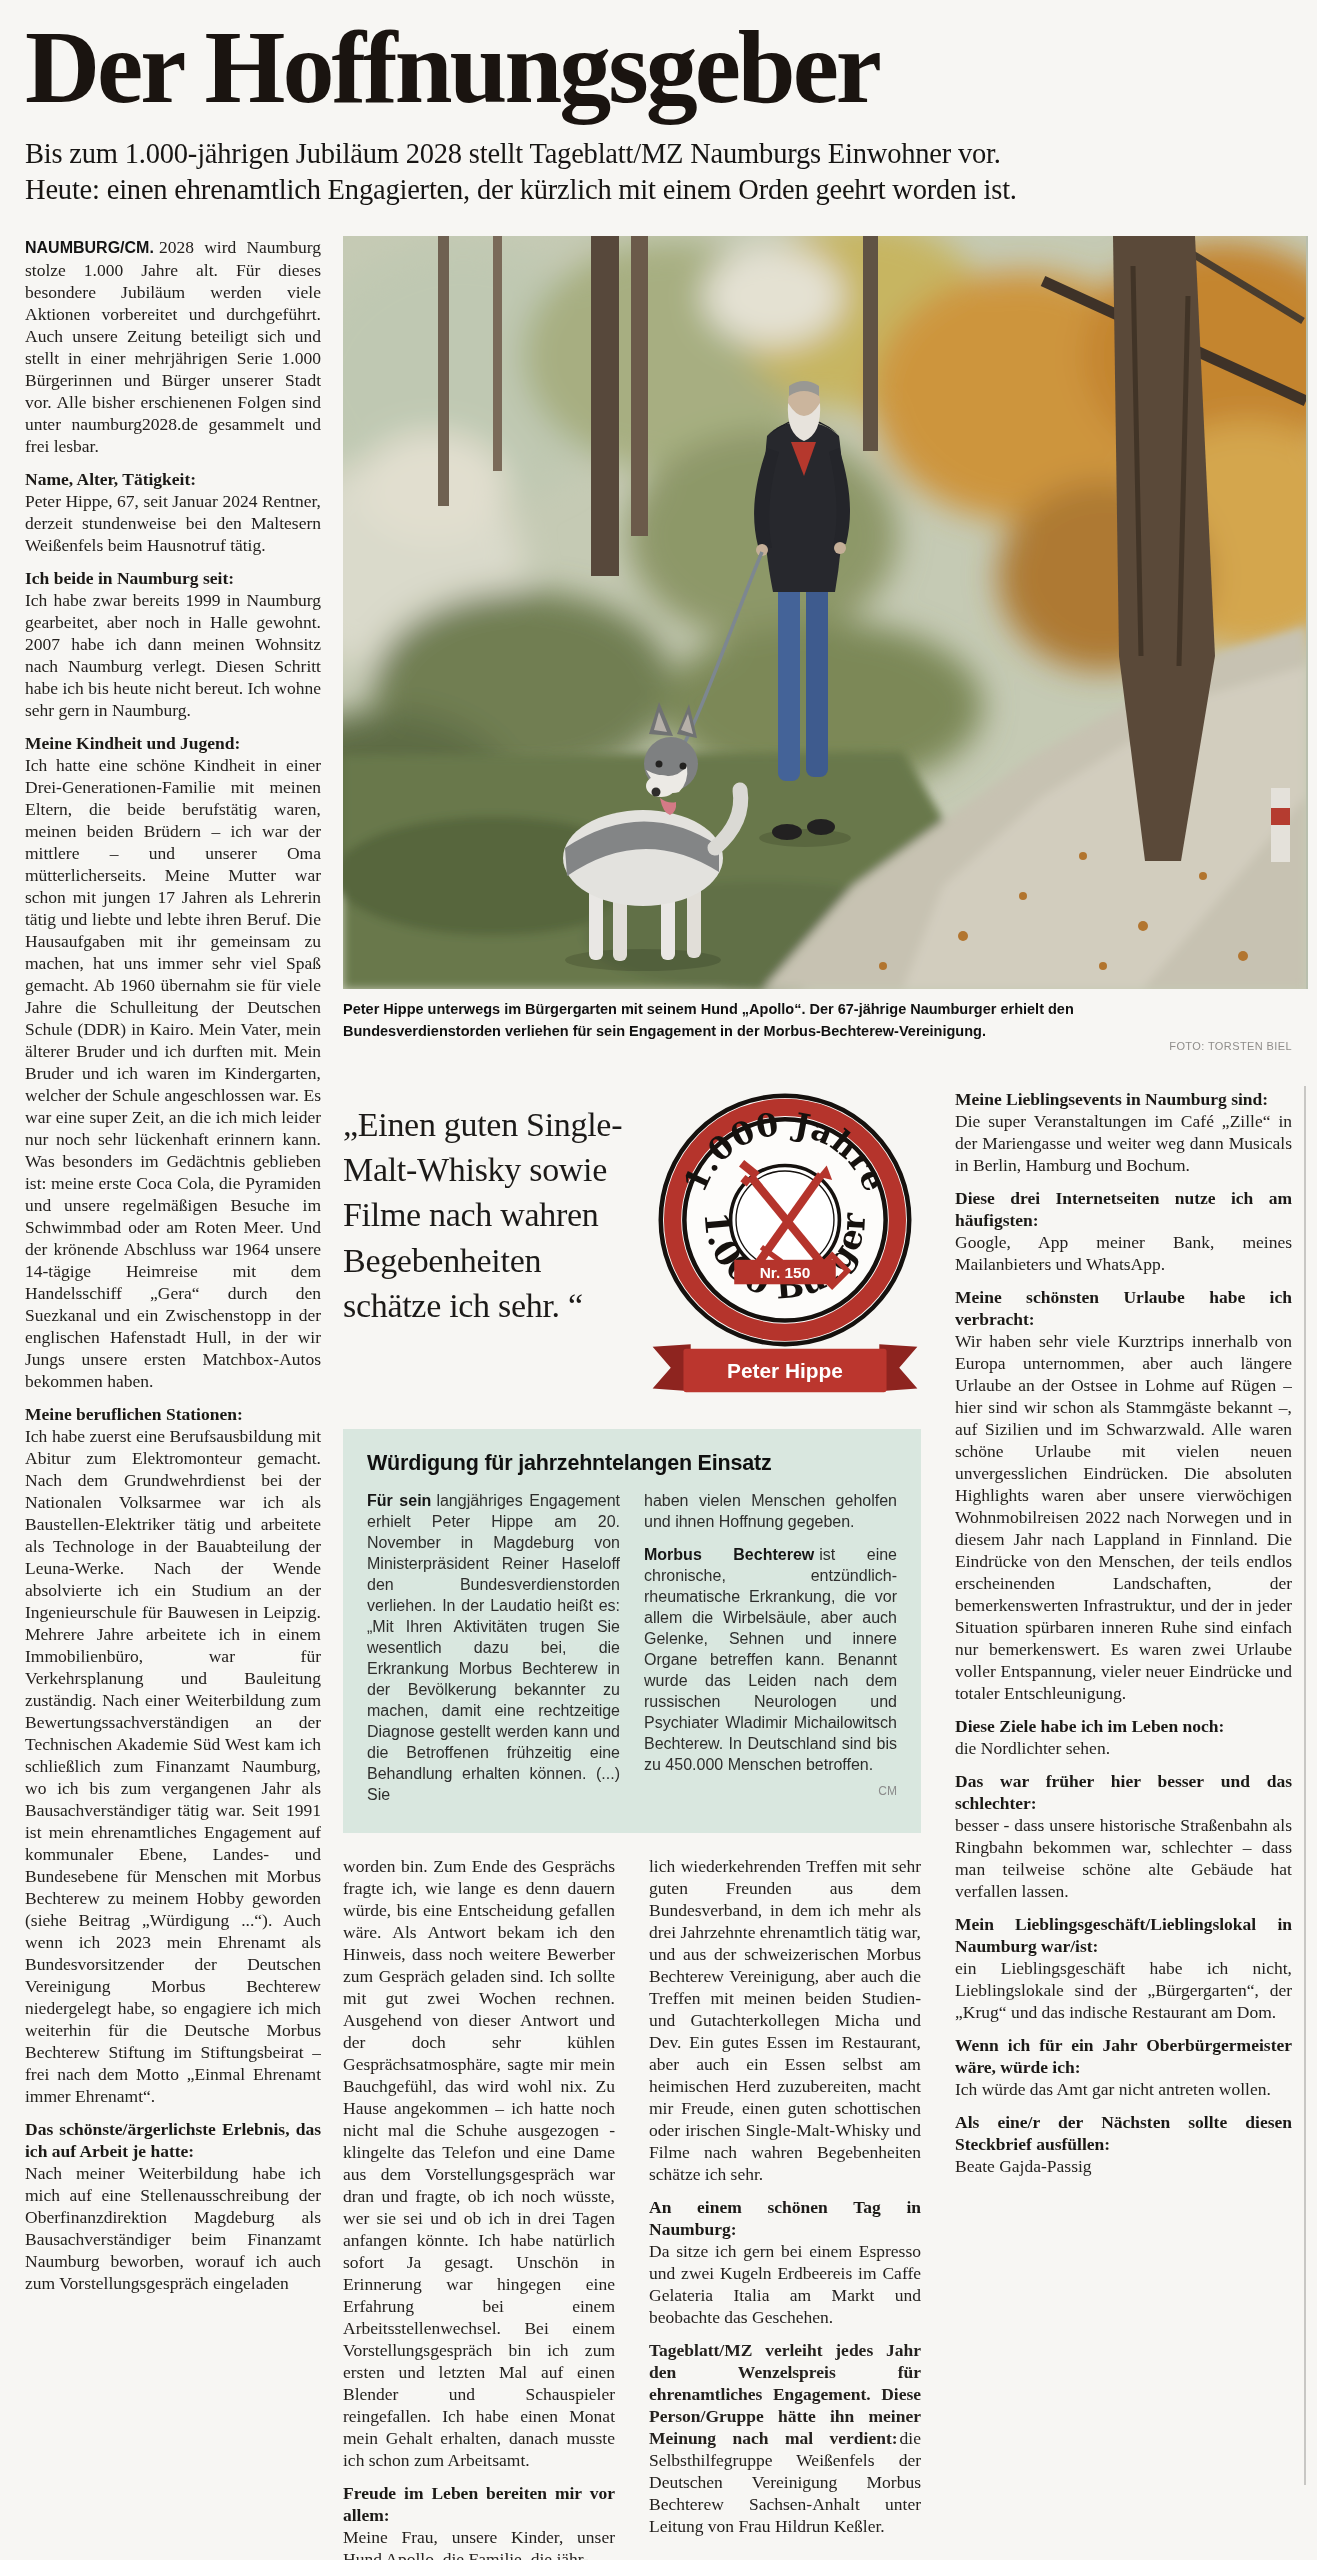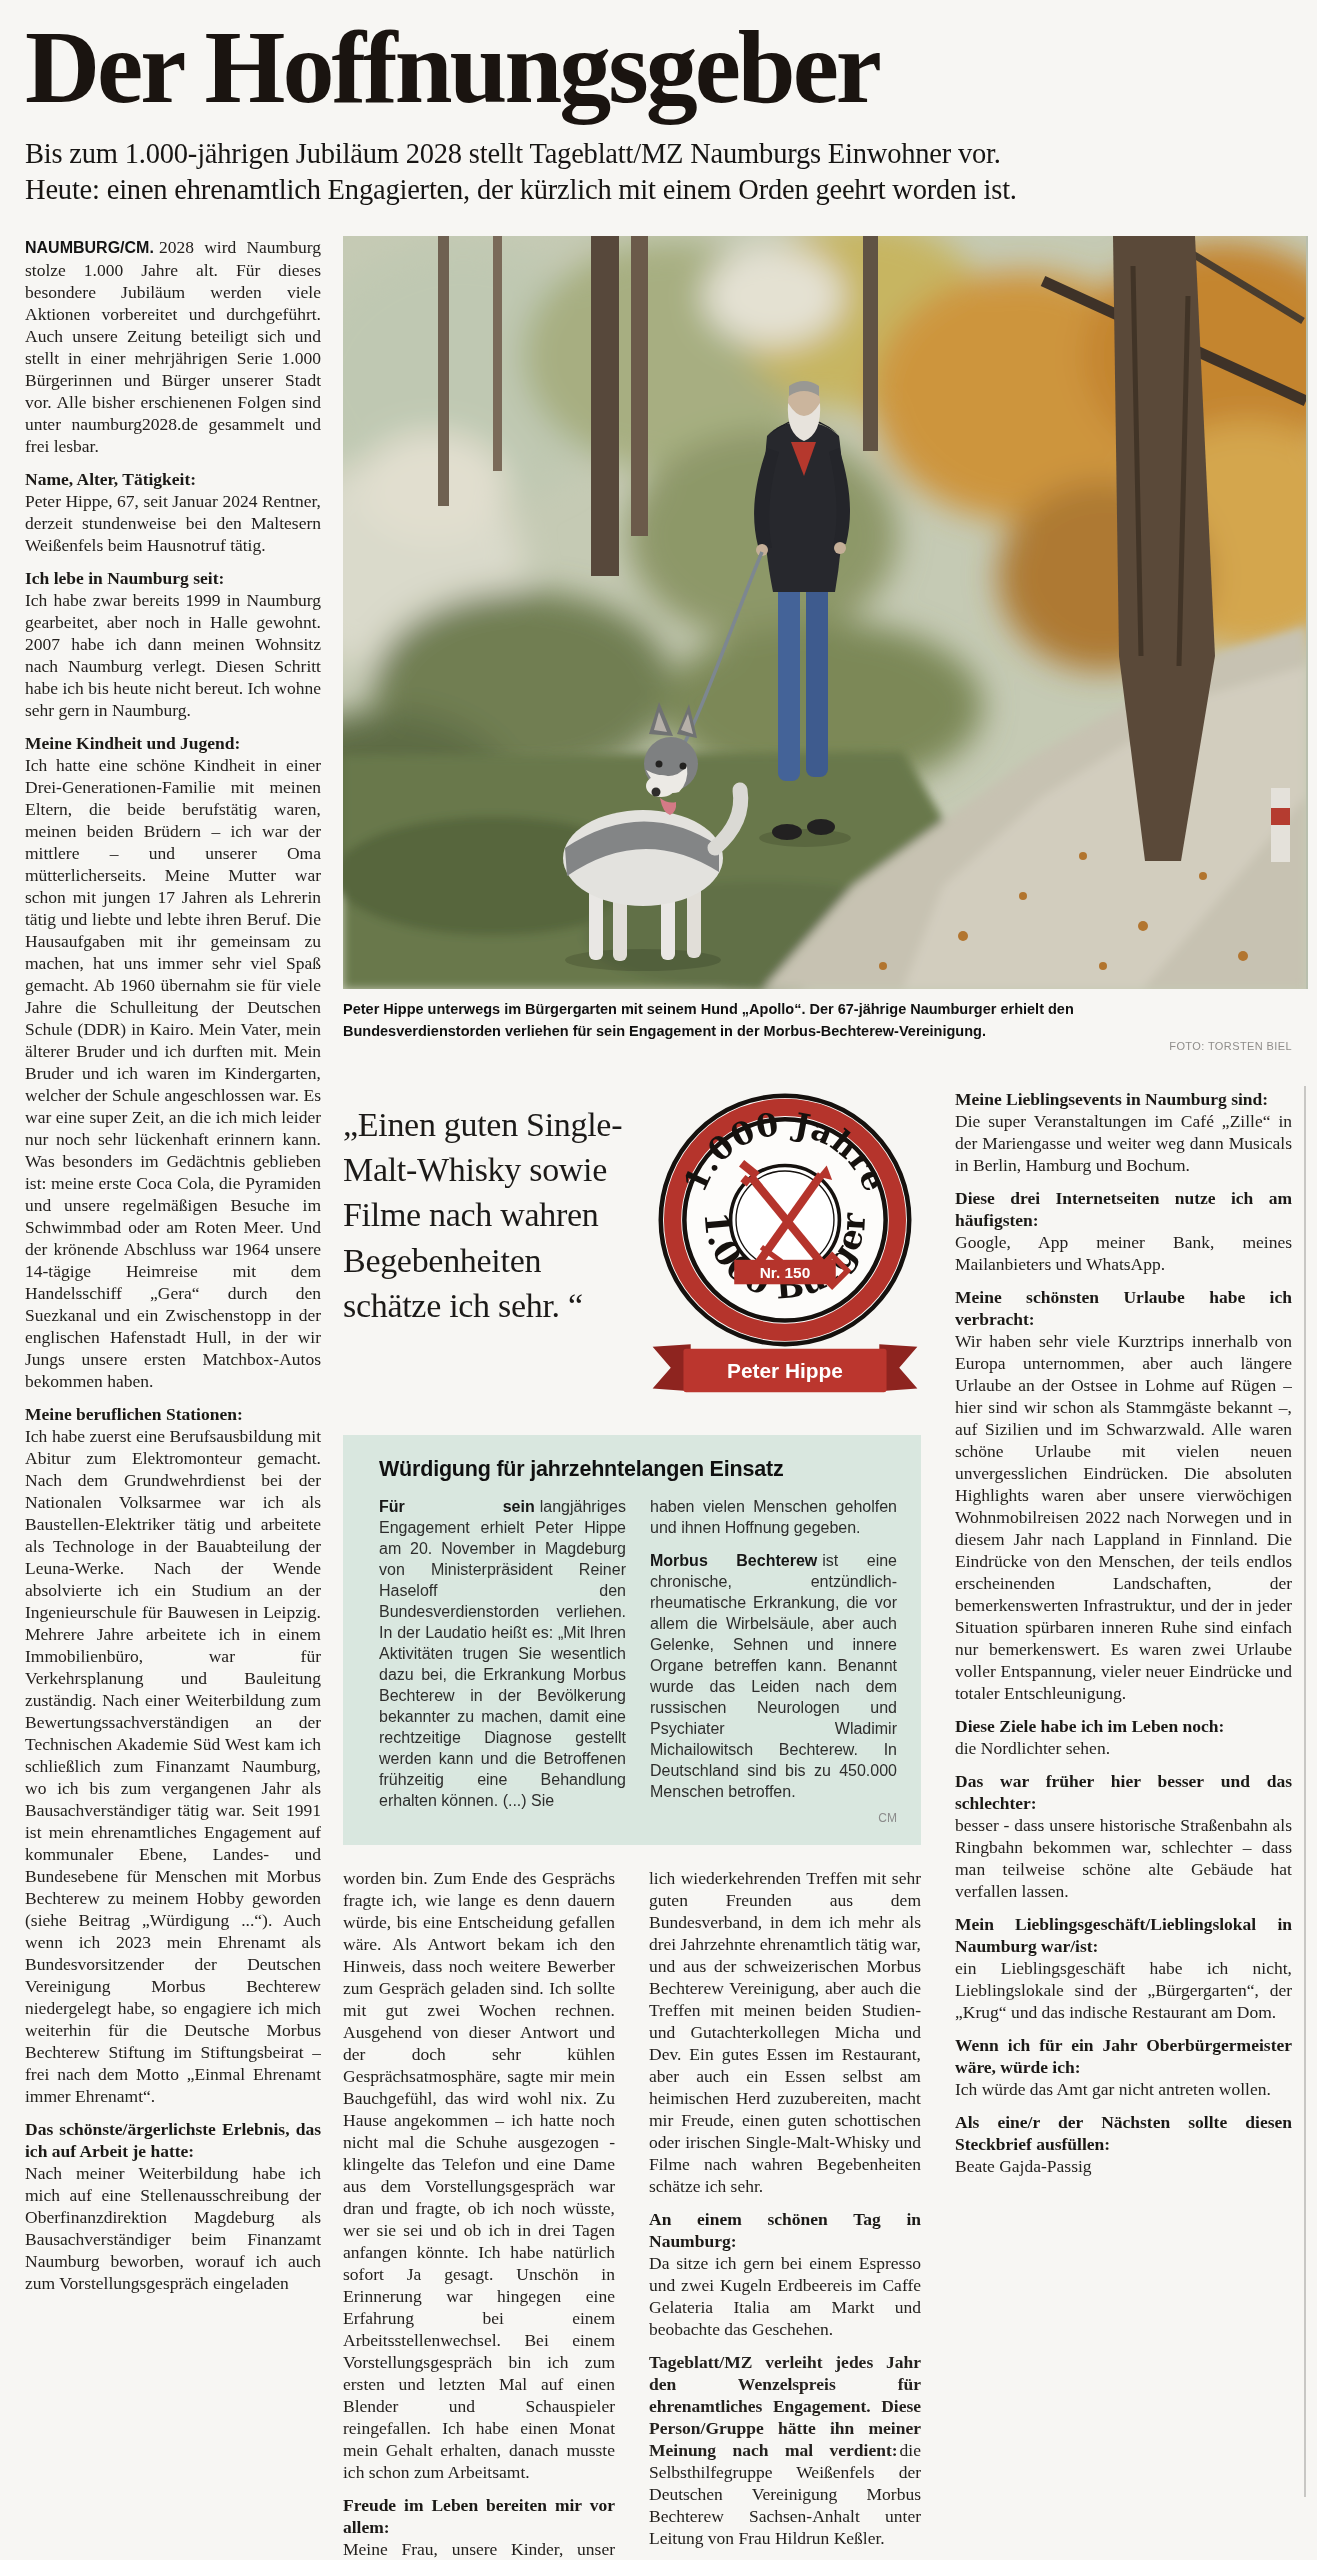--- a/index.html
+++ b/index.html
@@ -76,7 +76,7 @@
         <p>Peter Hippe, 67, seit Januar 2024 Rentner, derzeit stundenweise bei den Maltesern Weißenfels beim Hausnotruf tätig.</p>
       </div>
       <div class="qa">
-        <h3>Ich lebe in Naumburg seit:</h3>
+        <h3>Ich beide in Naumburg seit:</h3>
         <p>Ich habe zwar bereits 1999 in Naumburg gearbeitet, aber noch in Halle gewohnt. 2007 habe ich dann meinen Wohnsitz nach Naumburg verlegt. Diesen Schritt habe ich bis heute nicht bereut. Ich wohne sehr gern in Naumburg.</p>
       </div>
       <div class="qa">

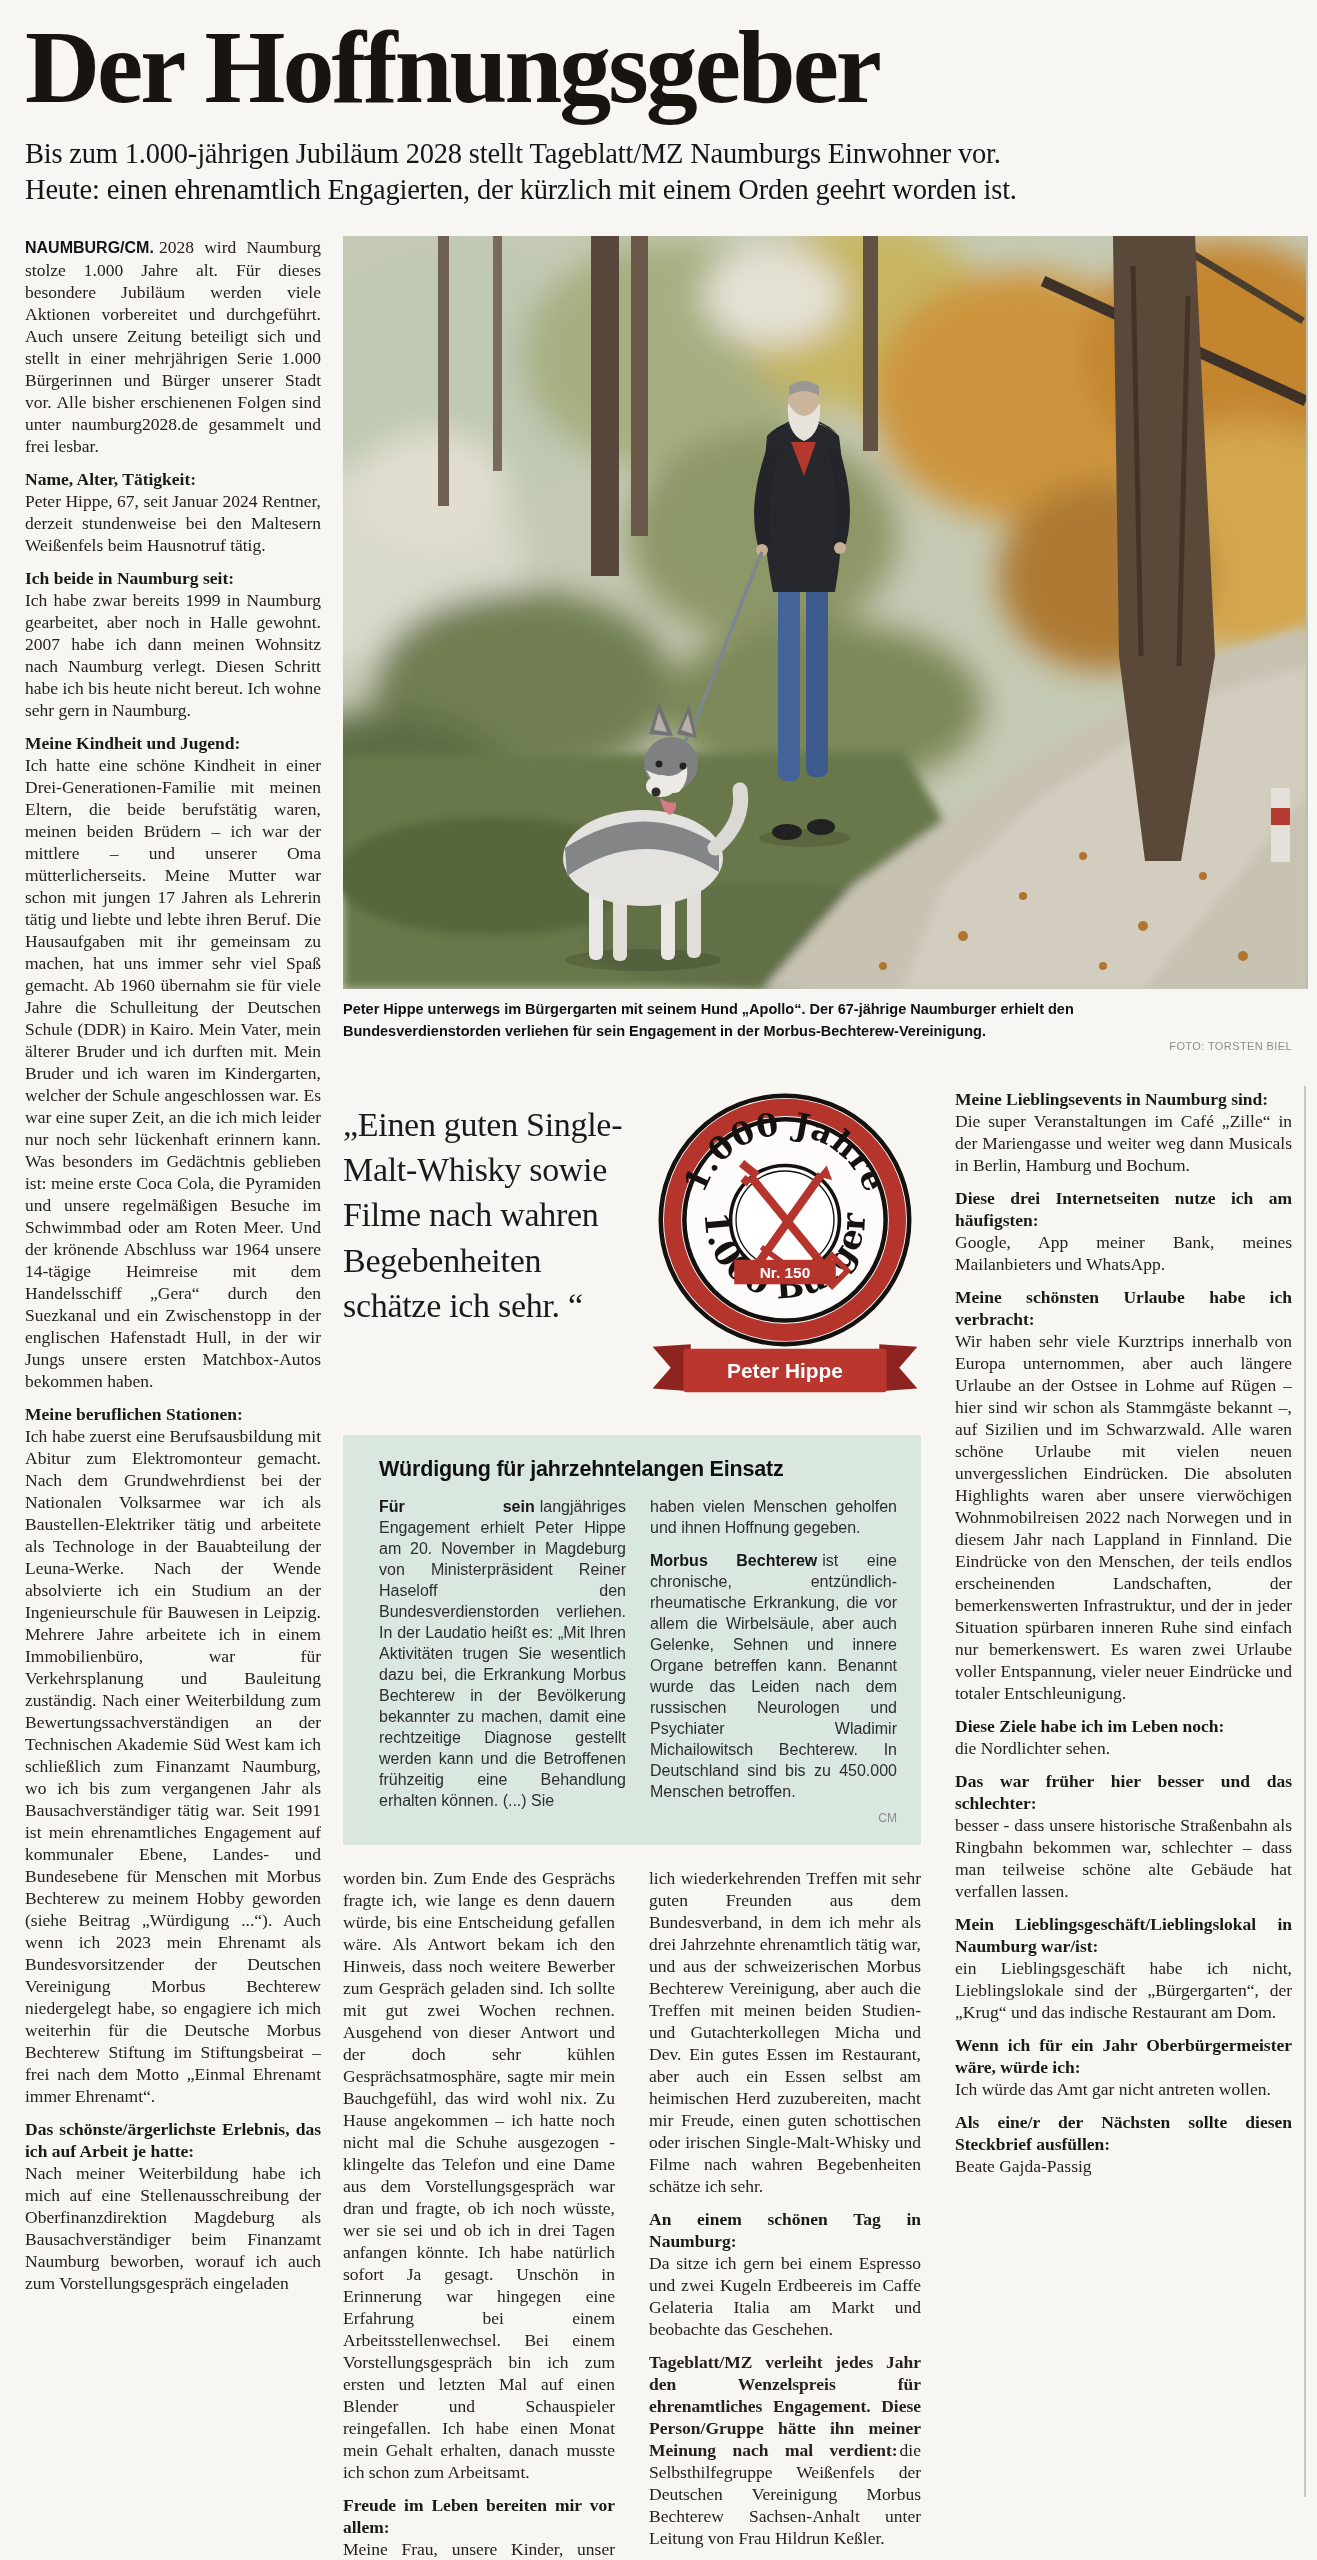--- a/index.html
+++ b/index.html
@@ -35,8 +35,8 @@
          font-size:34px;line-height:1.33;letter-spacing:-0.3px;color:#1c1a18;}
   .badge-cell{grid-column:2;grid-row:1;padding-top:2px;}
   
-  .infobox{grid-column:1 / span 2;grid-row:2;background:#d9e7df;padding:22px 24px 16px 36px;
-           margin:19px 0 22px 0;font-family:"Liberation Sans", sans-serif;}
+  .infobox{grid-column:1 / span 2;grid-row:2;background:#d9e7df;padding:22px 24px 16px 24px;
+           margin:13px 0 22px 0;font-family:"Liberation Sans", sans-serif;}
   .infobox h2{margin:0 0 14px 0;font-size:21.5px;letter-spacing:-0.2px;color:#101010;
               font-family:"Liberation Sans", sans-serif;}
   .ib-cols{display:flex;gap:24px;}

